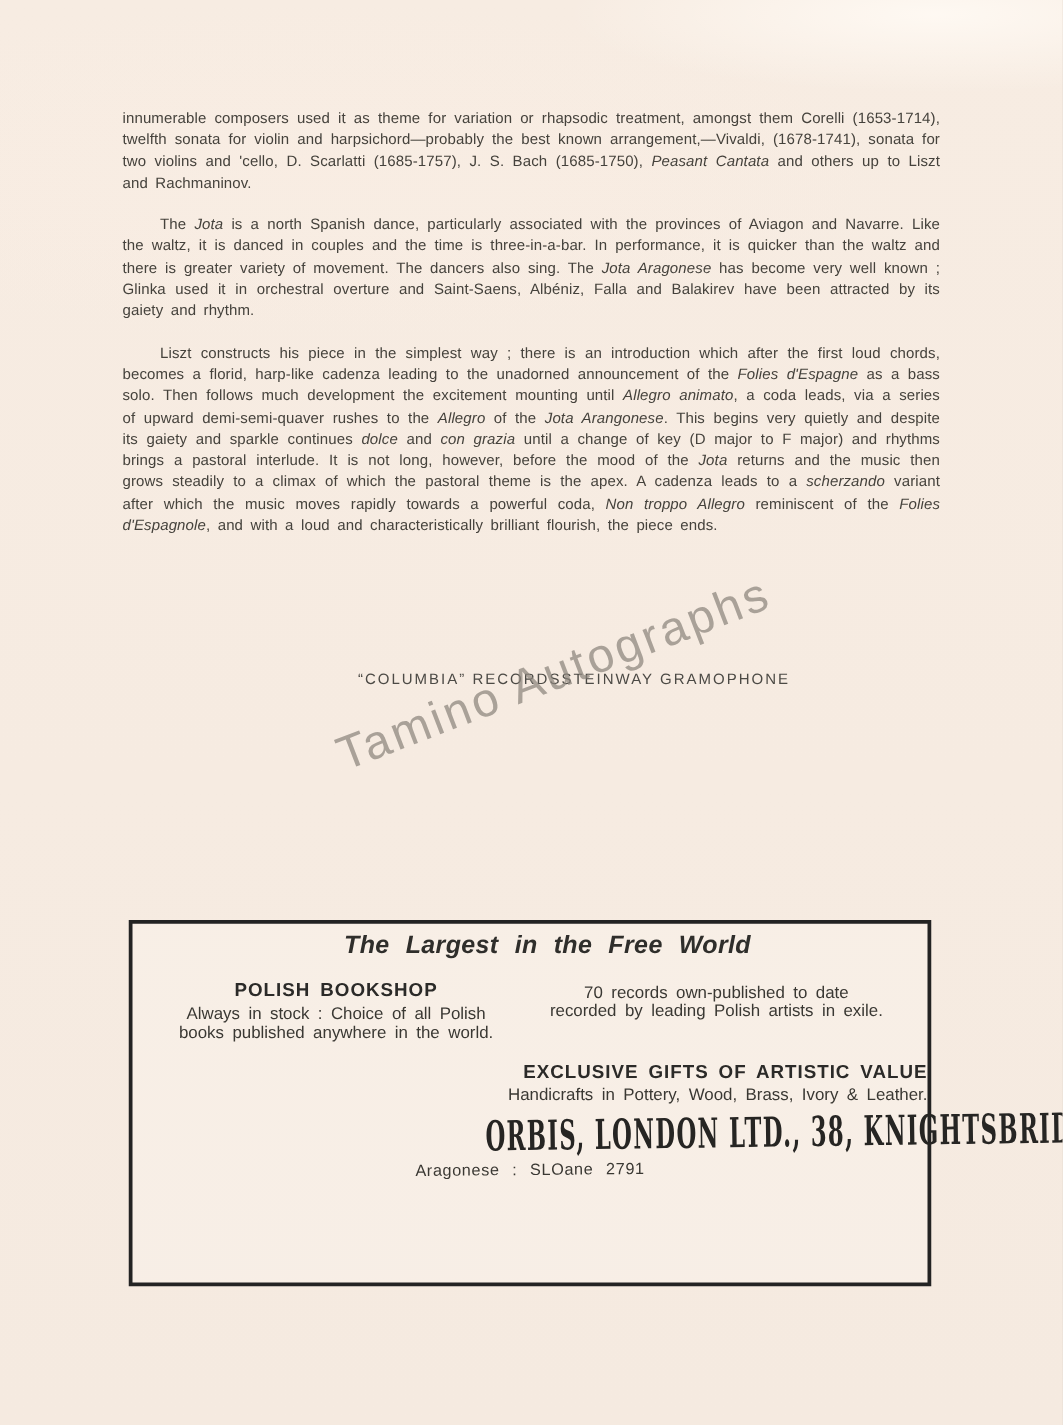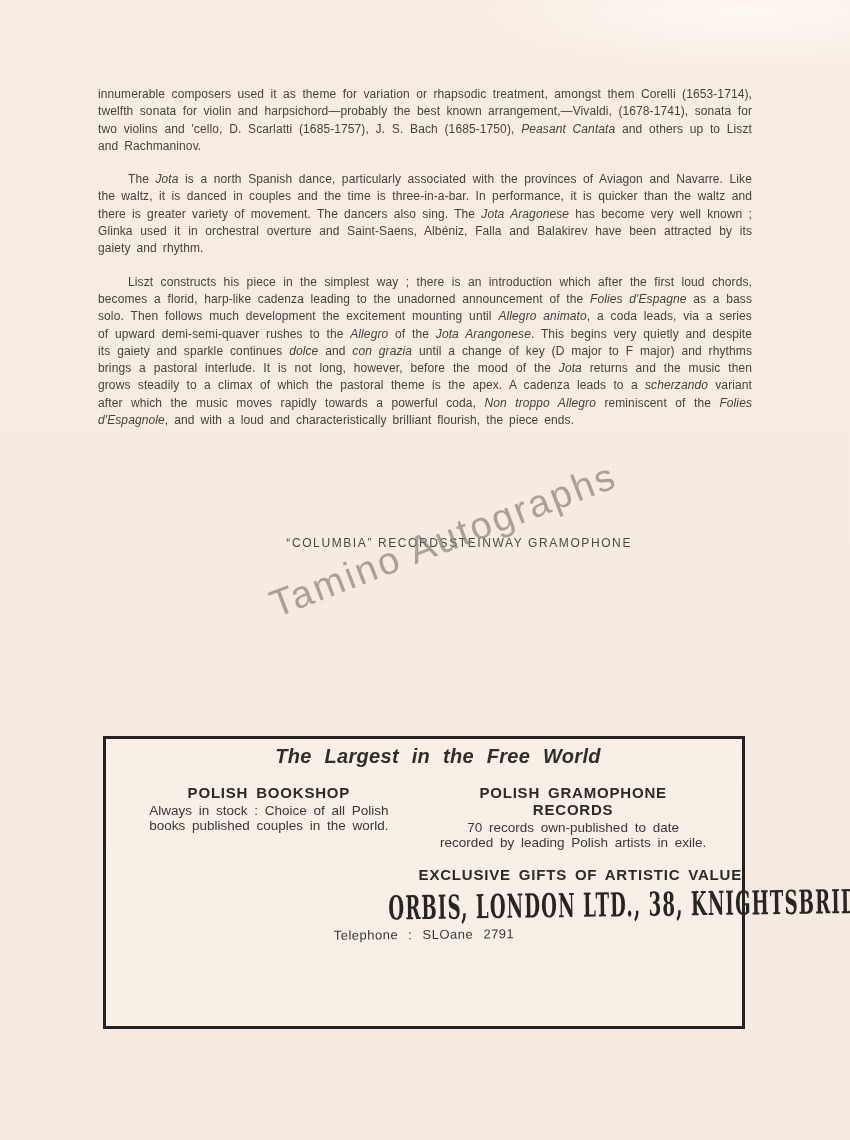--- a/index.html
+++ b/index.html
@@ -117,7 +117,6 @@
         <div class="ad-sec-body">Always in stock :  Choice of all Polish books published couples in the world.</div>
       </div>
       <div class="ad-col">
-        <div class="ad-sec-head">POLISH GRAMOPHONE RECORDS</div>
         <div class="ad-sec-body">70 records own-published to date recorded by leading Polish artists in exile.</div>
       </div>
     </div>

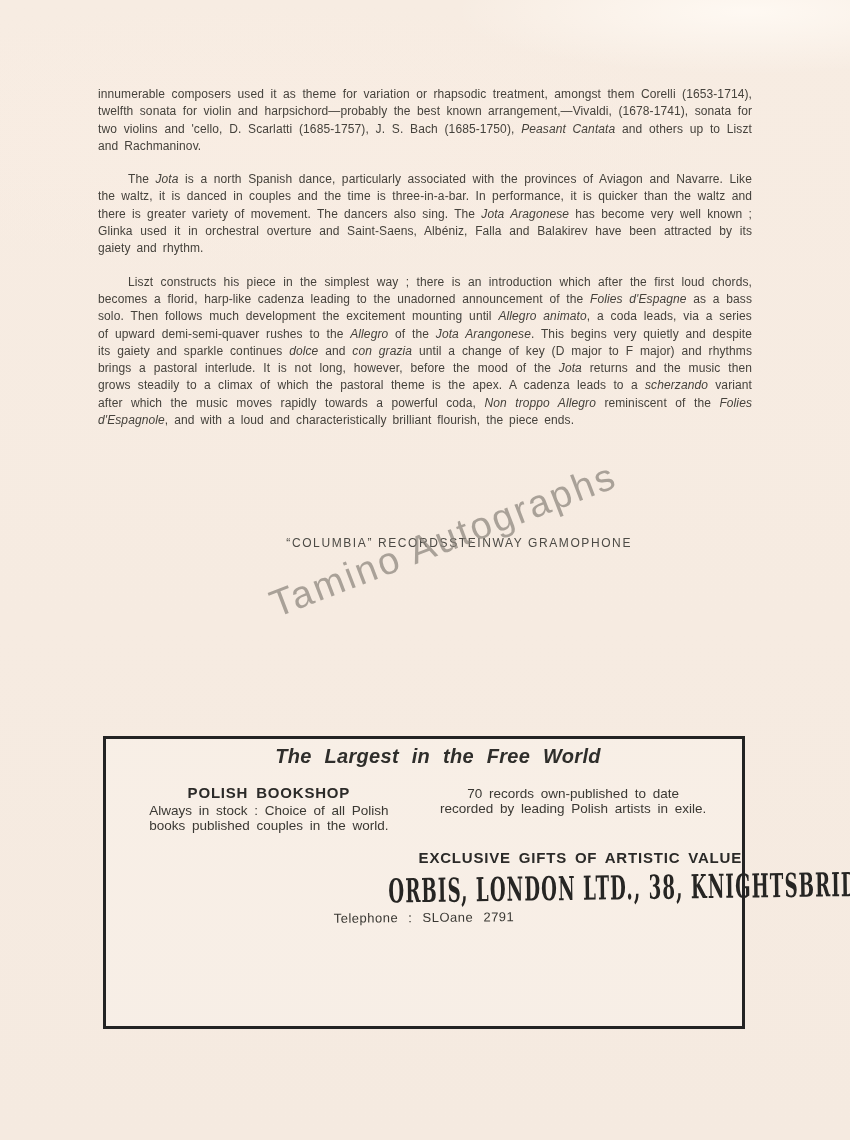--- a/index.html
+++ b/index.html
@@ -114,7 +114,7 @@
     <div class="ad-cols">
       <div class="ad-col">
         <div class="ad-sec-head">POLISH BOOKSHOP</div>
-        <div class="ad-sec-body">Always in stock :  Choice of all Polish books published couples in the world.</div>
+        <div class="ad-sec-body">Always in stock :  Choice of all Polish books published anywhere in the world.</div>
       </div>
       <div class="ad-col">
         <div class="ad-sec-body">70 records own-published to date recorded by leading Polish artists in exile.</div>

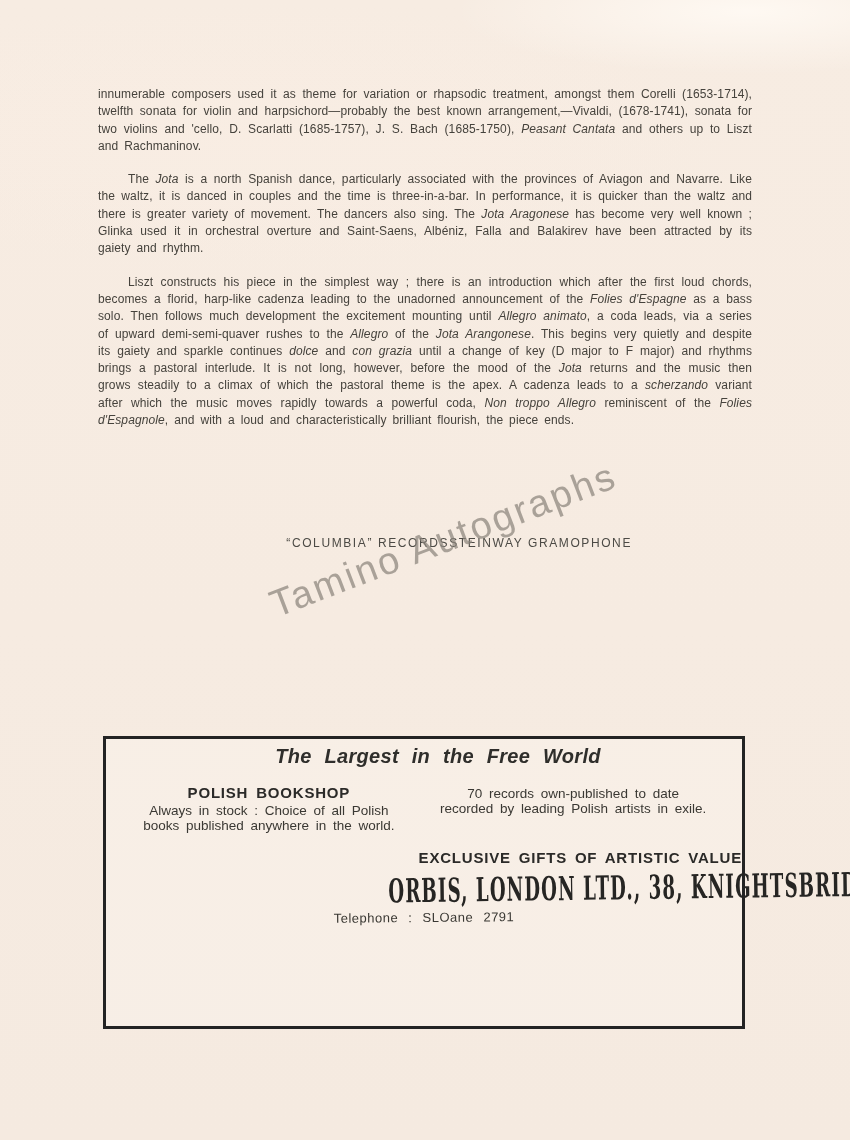--- a/index.html
+++ b/index.html
@@ -123,6 +123,7 @@
 
     <div class="ad-gifts">
       <div class="ad-sec-head">EXCLUSIVE GIFTS OF ARTISTIC VALUE</div>
+      <div class="ad-sec-body">Handicrafts in Pottery, Wood, Brass, Ivory &amp; Leather.</div>
     </div>
 
     <div class="ad-footer">

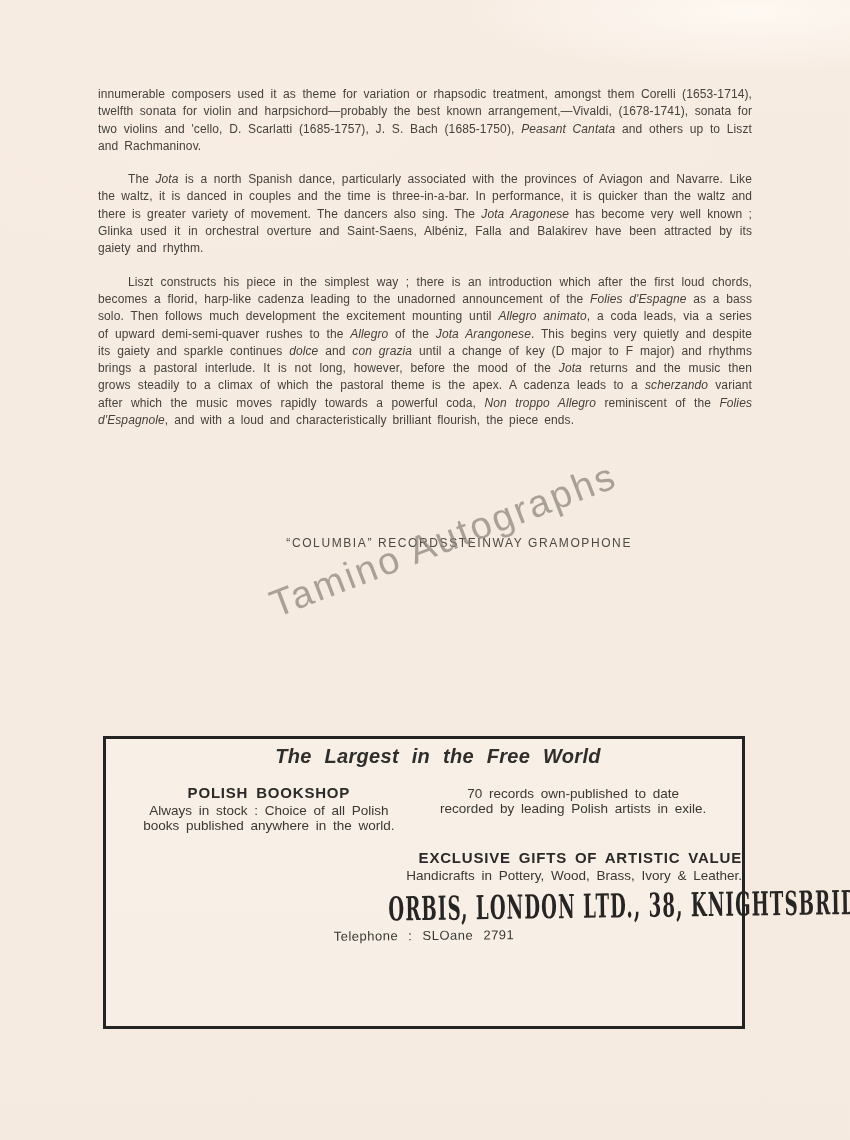--- a/index.html
+++ b/index.html
@@ -130,7 +130,7 @@
       <span>ORBIS,  LONDON  LTD.,  38,  KNIGHTSBRIDGE,  LONDON.  S.W.1</span>
     </div>
     <div class="ad-phone">
-      <span>Telephone :</span>
+      <span>Aragonese :</span>
       <span>SLOane 2791</span>
     </div>
   </div>

